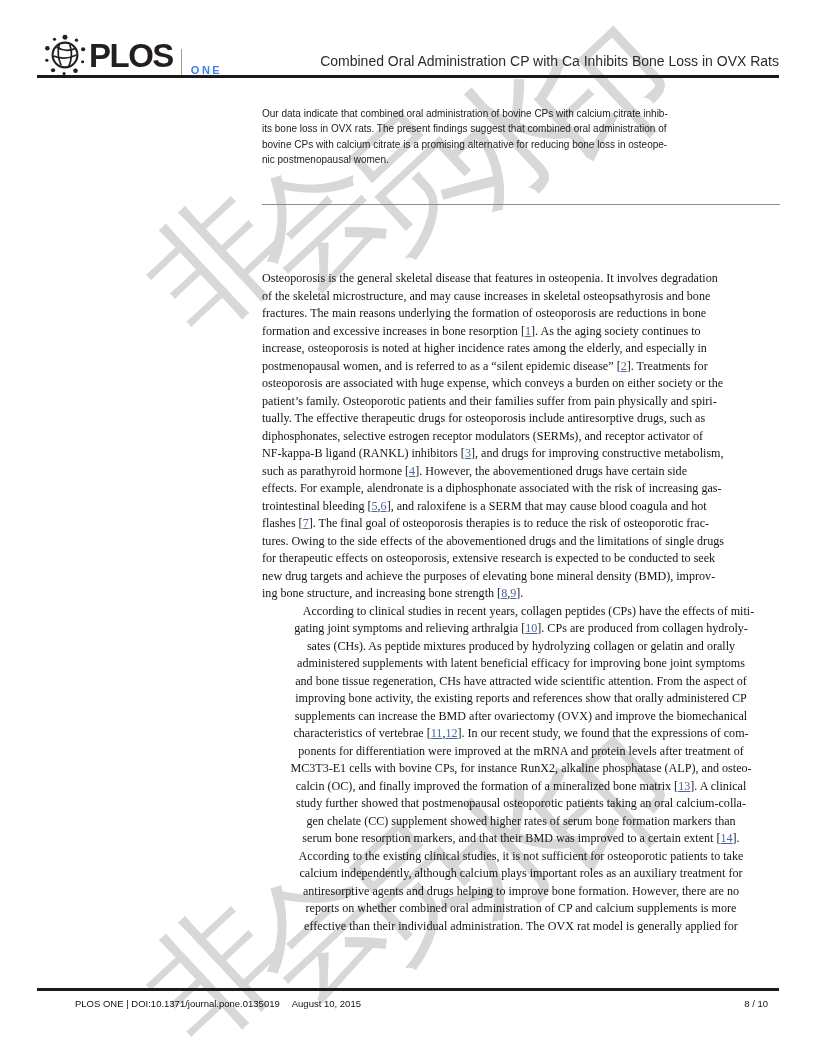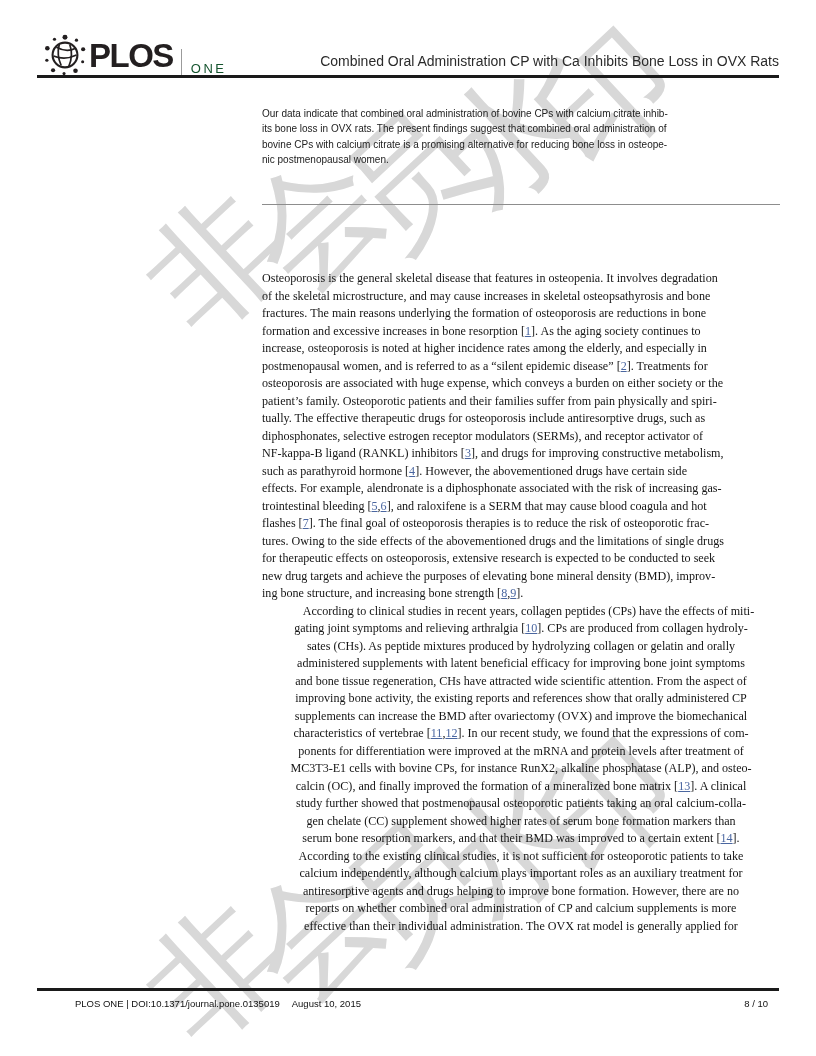--- a/index.html
+++ b/index.html
@@ -42,7 +42,7 @@
     line-height:40px;
   }
   .logo-sep{width:1px;height:27px;background:#9b9b9b;margin:0 9px 0 8px;}
-  .logo-one{font-size:13px;font-weight:normal;letter-spacing:2.5px;color:#14532d;}
+  .logo-one{font-size:11px;font-weight:bold;letter-spacing:2.5px;color:#3b82f6;}
   .running-title{
     position:absolute;top:53px;right:37px;
     font-size:14px;color:#2b2b2b;z-index:2;

